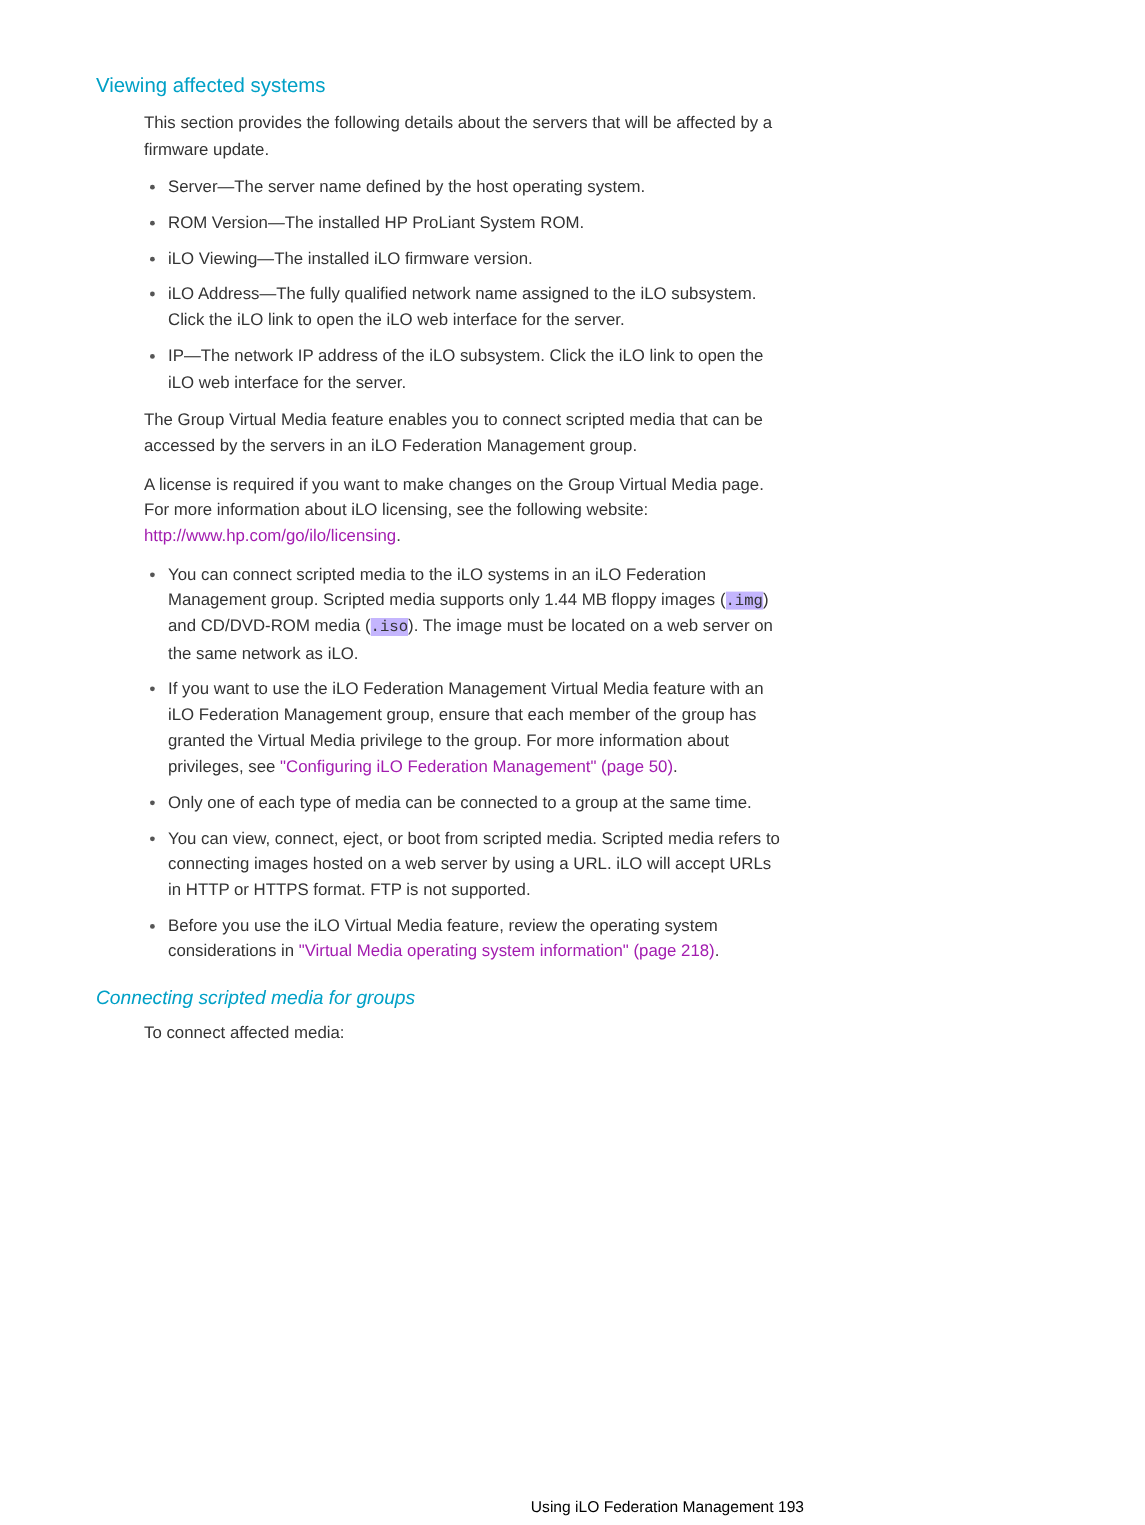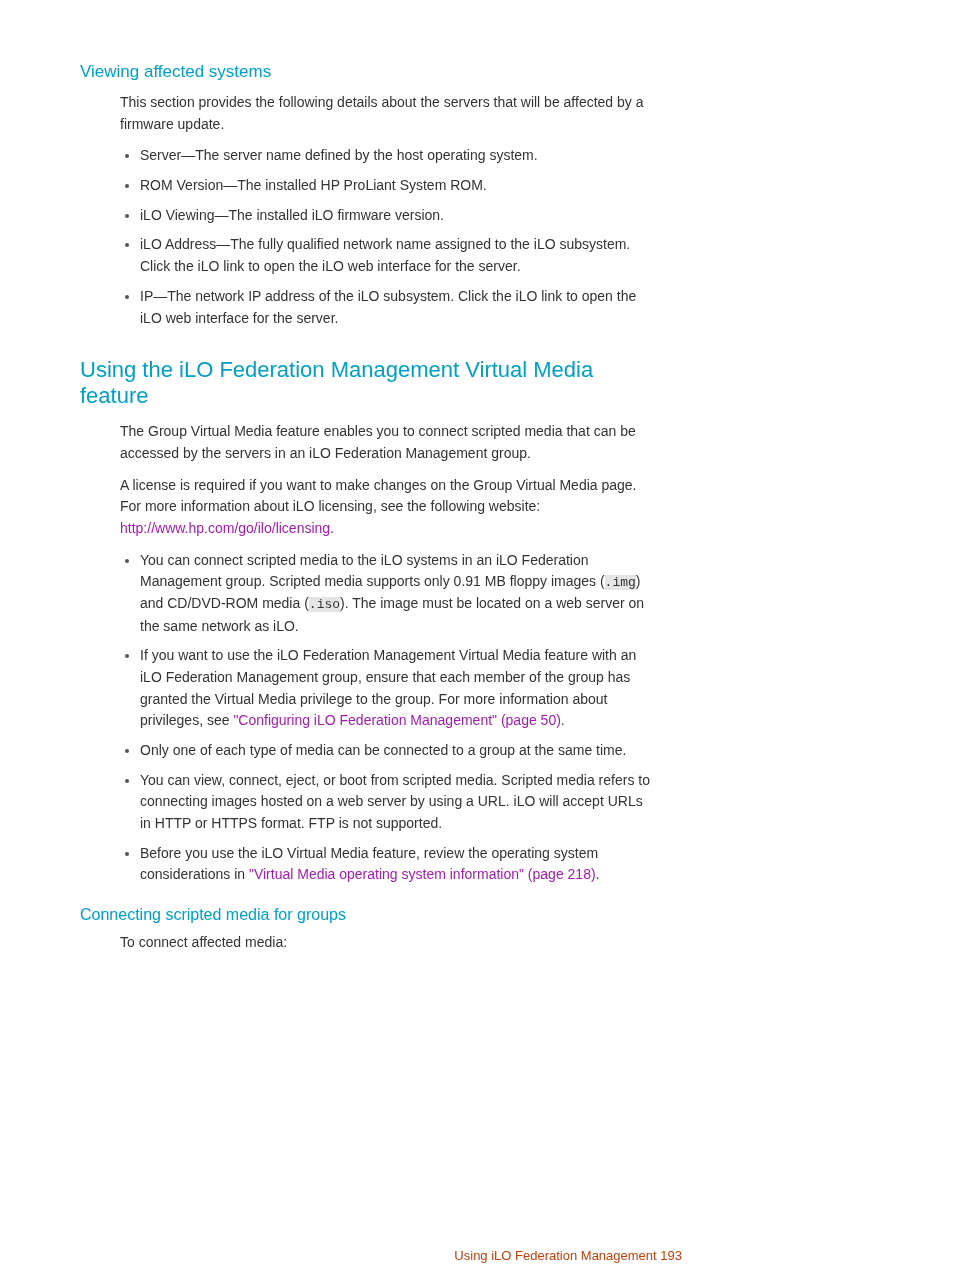--- a/index.html
+++ b/index.html
@@ -123,7 +123,6 @@
     </li>
   </ul>
 
-  <h1 class="section-heading-large-blue">Using the iLO Federation Management Virtual Media feature</h1>
 
   <p class="body-text">The Group Virtual Media feature enables you to connect scripted media that can be accessed by the servers in an iLO Federation Management group.</p>
 

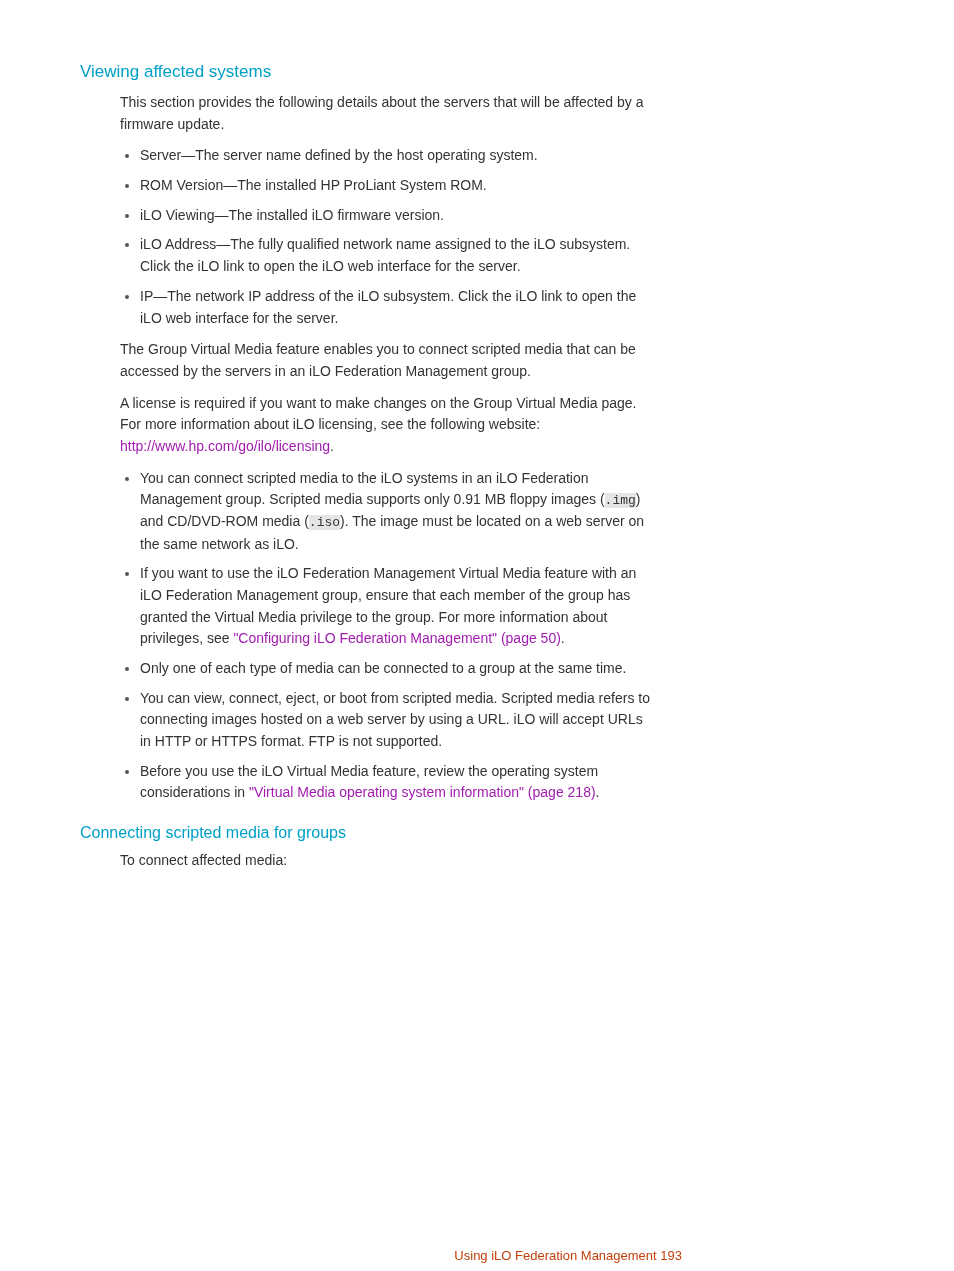--- a/index.html
+++ b/index.html
@@ -133,7 +133,7 @@
 
   <ul class="bullet-list">
     <li>
-      <span>You can connect scripted media to the iLO systems in an iLO Federation Management group. Scripted media supports only 0.91 MB floppy images (</span><span class="code-inline">.img</span><span>) and CD/DVD-ROM media (</span><span class="code-inline">.iso</span><span>). The image must be located on a web server on the same network as iLO.</span>
+      <span>You can connect scripted media to the iLO systems in an iLO Federation Management group. Scripted media supports only 1.44 MB floppy images (</span><span class="code-inline">.img</span><span>) and CD/DVD-ROM media (</span><span class="code-inline">.iso</span><span>). The image must be located on a web server on the same network as iLO.</span>
     </li>
     <li>
       <span>If you want to use the iLO Federation Management Virtual Media feature with an iLO Federation Management group, ensure that each member of the group has granted the Virtual Media privilege to the group. For more information about privileges, see </span><a class="link-blue" href="#">"Configuring iLO Federation Management" (page 50)</a><span>.</span>

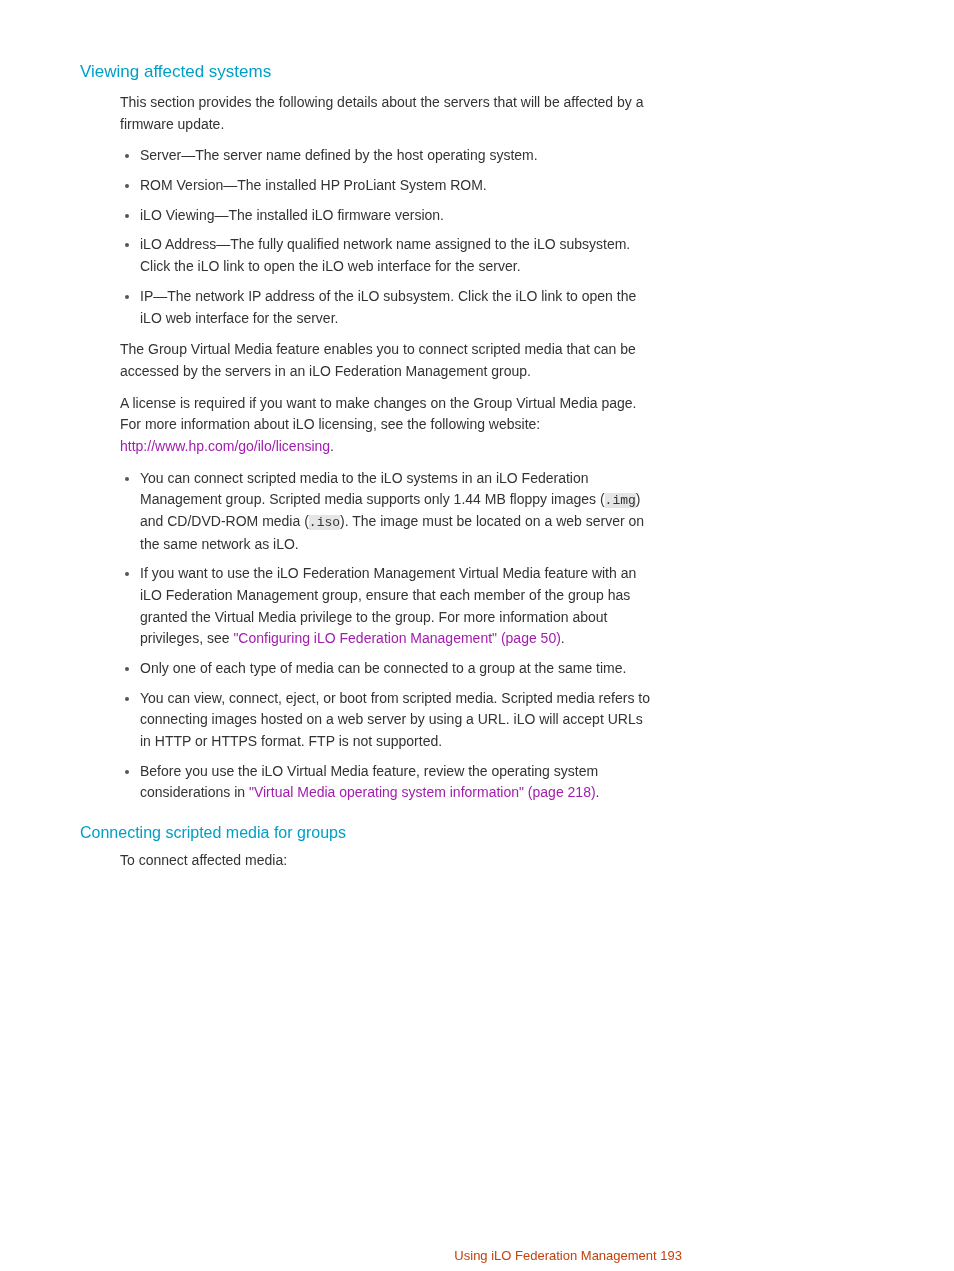--- a/index.html
+++ b/index.html
@@ -77,7 +77,7 @@
     .code-inline {
       font-family: 'Courier New', Courier, monospace;
       font-size: 13px;
-      background: #e5e5e5;
+      background: #c4b5fd;
     }
 
     .page-footer {

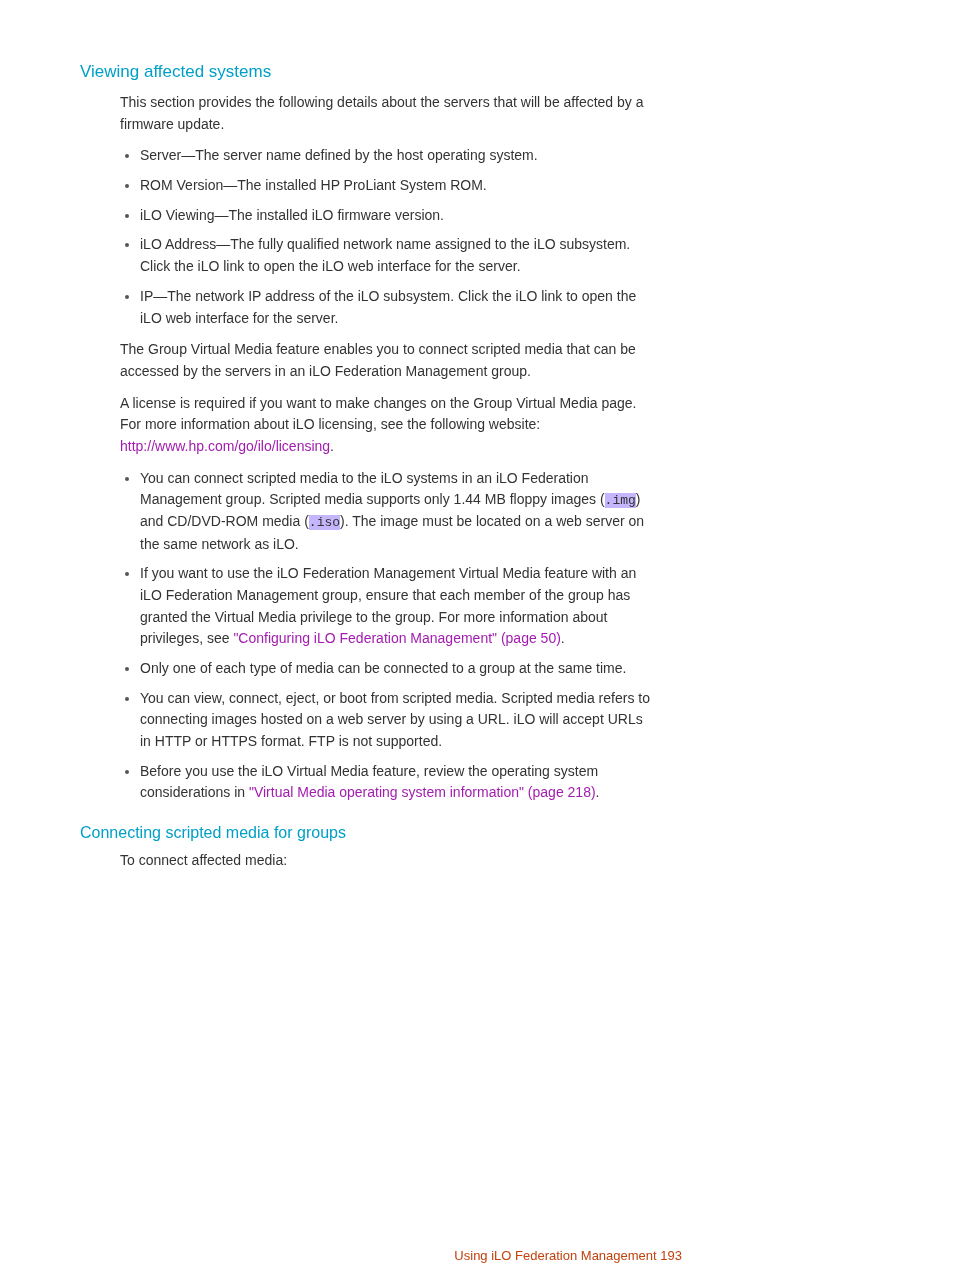--- a/index.html
+++ b/index.html
@@ -94,6 +94,7 @@
       font-weight: normal;
       margin-bottom: 8px;
       margin-top: 20px;
+      font-style: italic;
     }
   </style>
 </head>

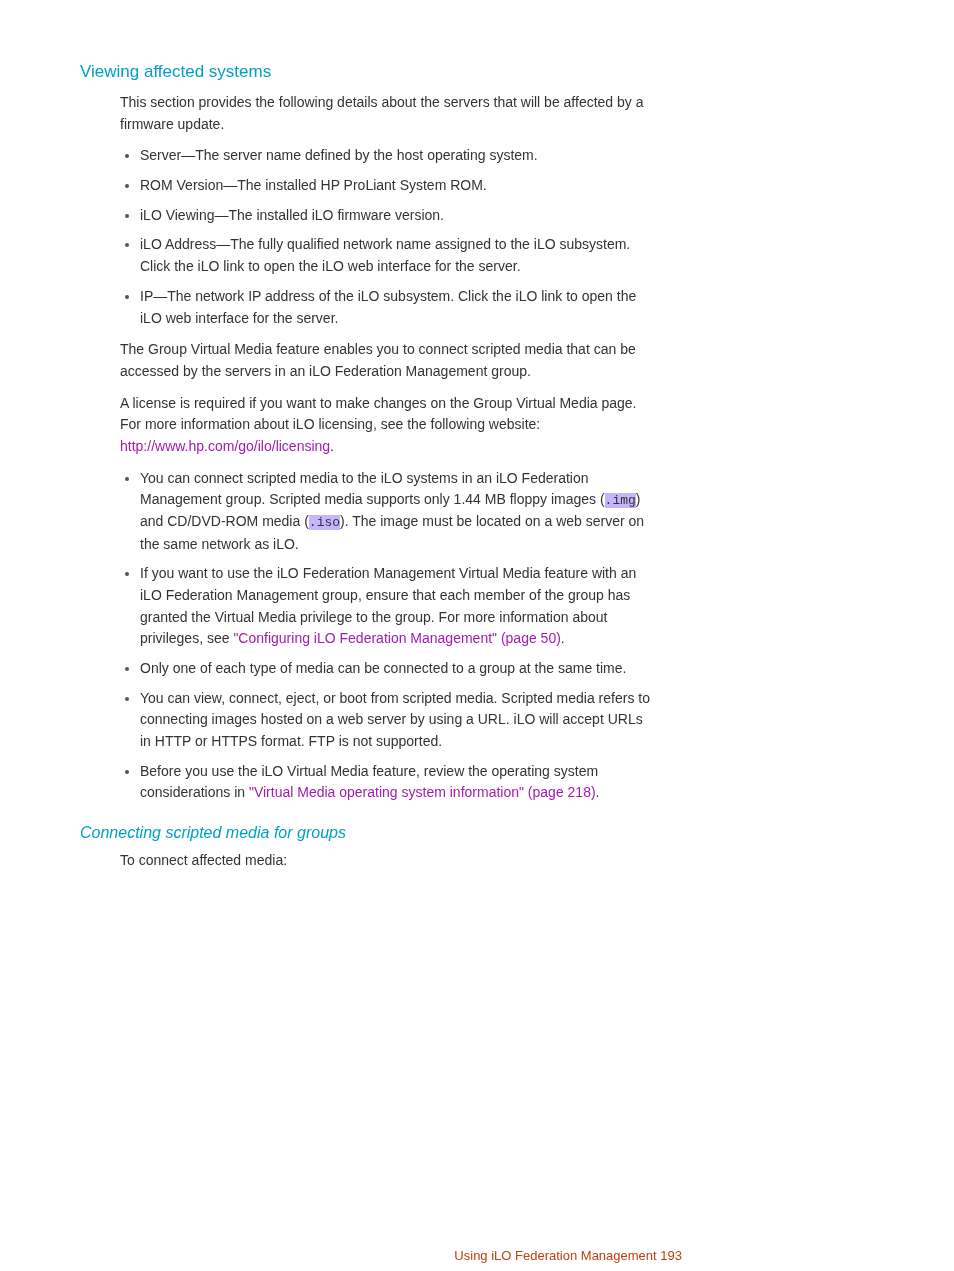--- a/index.html
+++ b/index.html
@@ -83,9 +83,9 @@
     .page-footer {
       position: absolute;
       bottom: 30px;
-      right: 80px;
+      right: 92px;
       font-size: 13px;
-      color: #c2410c;
+      color: #000000;
     }
 
     .subsection-heading-blue {

